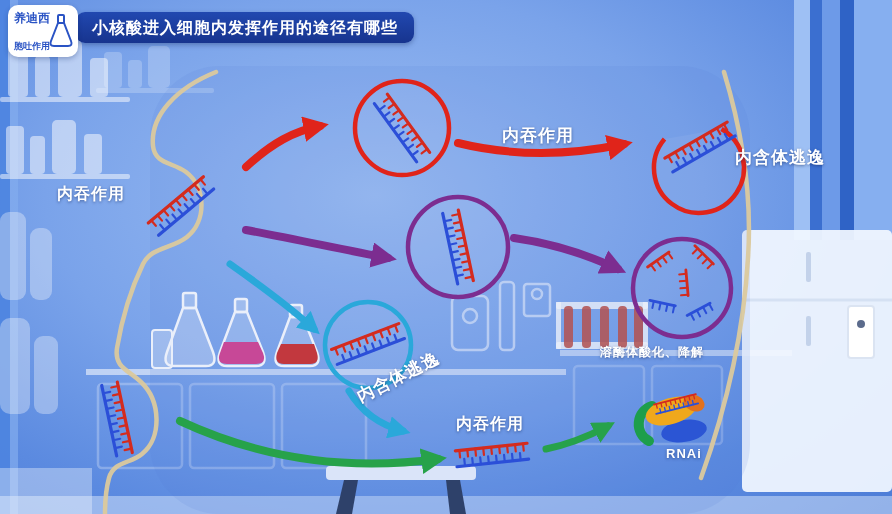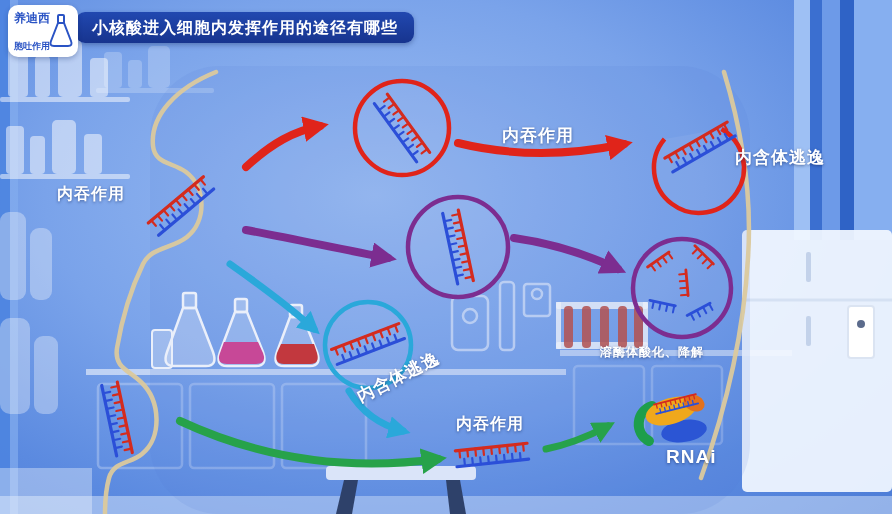--- a/index.html
+++ b/index.html
@@ -240,7 +240,7 @@
   <div class="label" style="left:600px;top:344px;font-size:12px">溶酶体酸化、降解</div>
   <div class="label rotated" style="left:358px;top:386px;font-size:17px">内含体逃逸</div>
   <div class="label" style="left:456px;top:414px;font-size:16px">内吞作用</div>
-  <div class="label" style="left:666px;top:446px;font-size:19px">RNAi</div>
+  <div class="label" style="left:666px;top:446px;font-size:13px">RNAi</div>
 
 </div>
 

